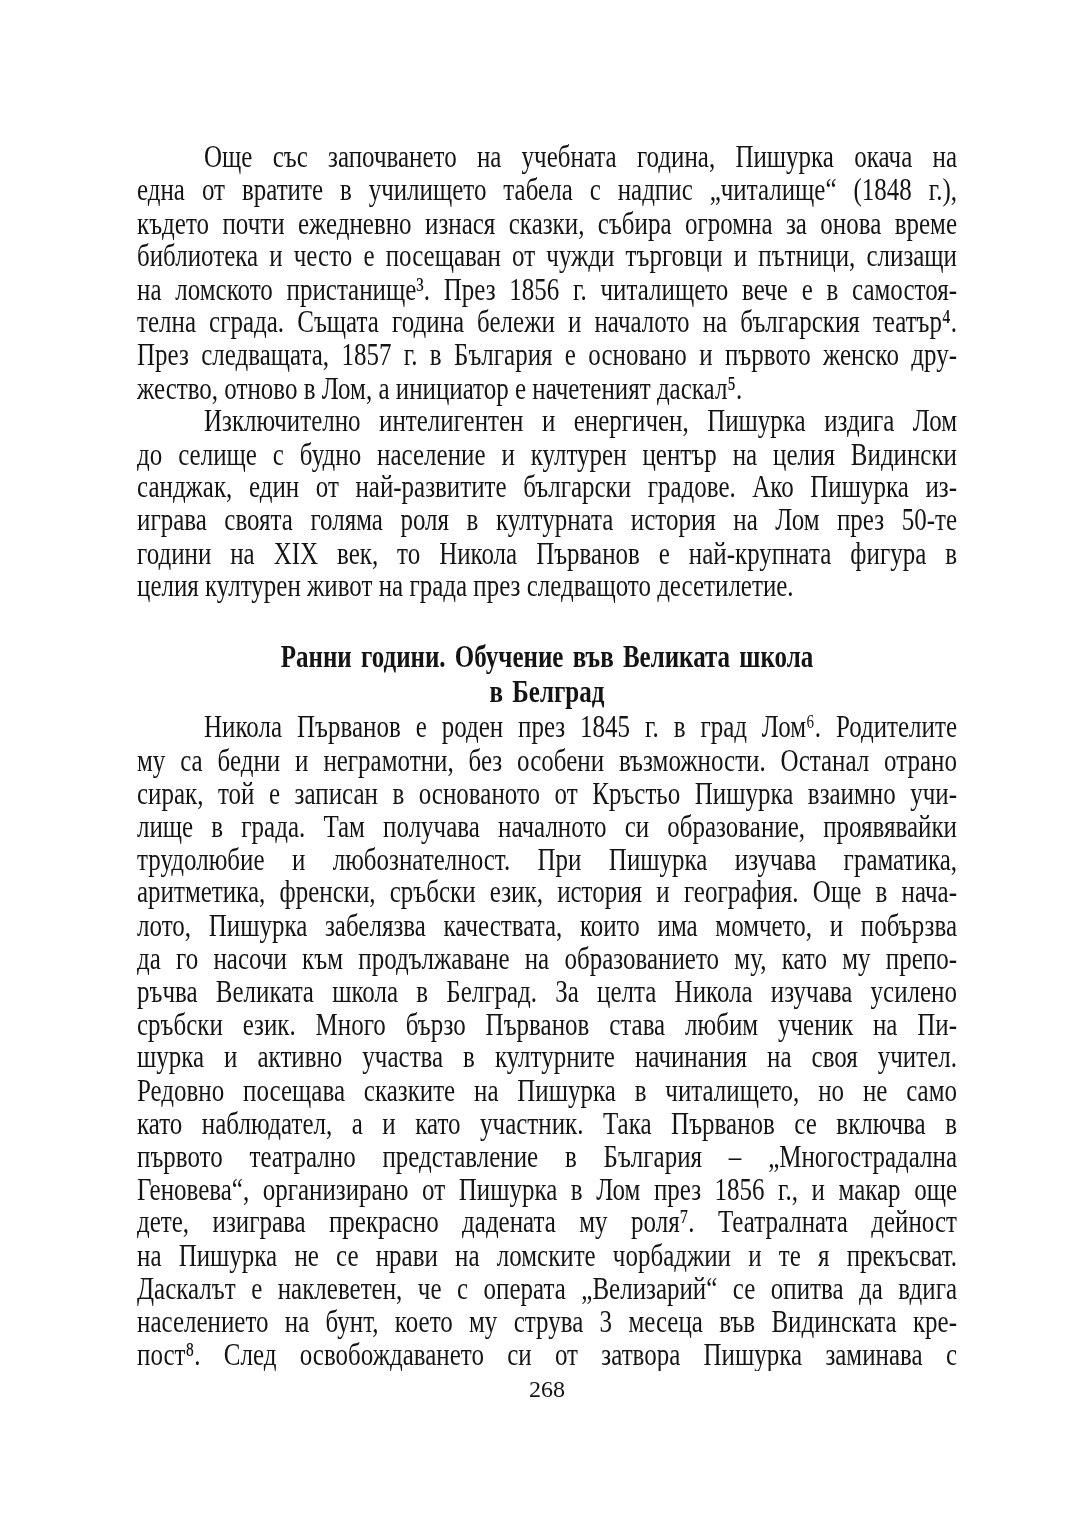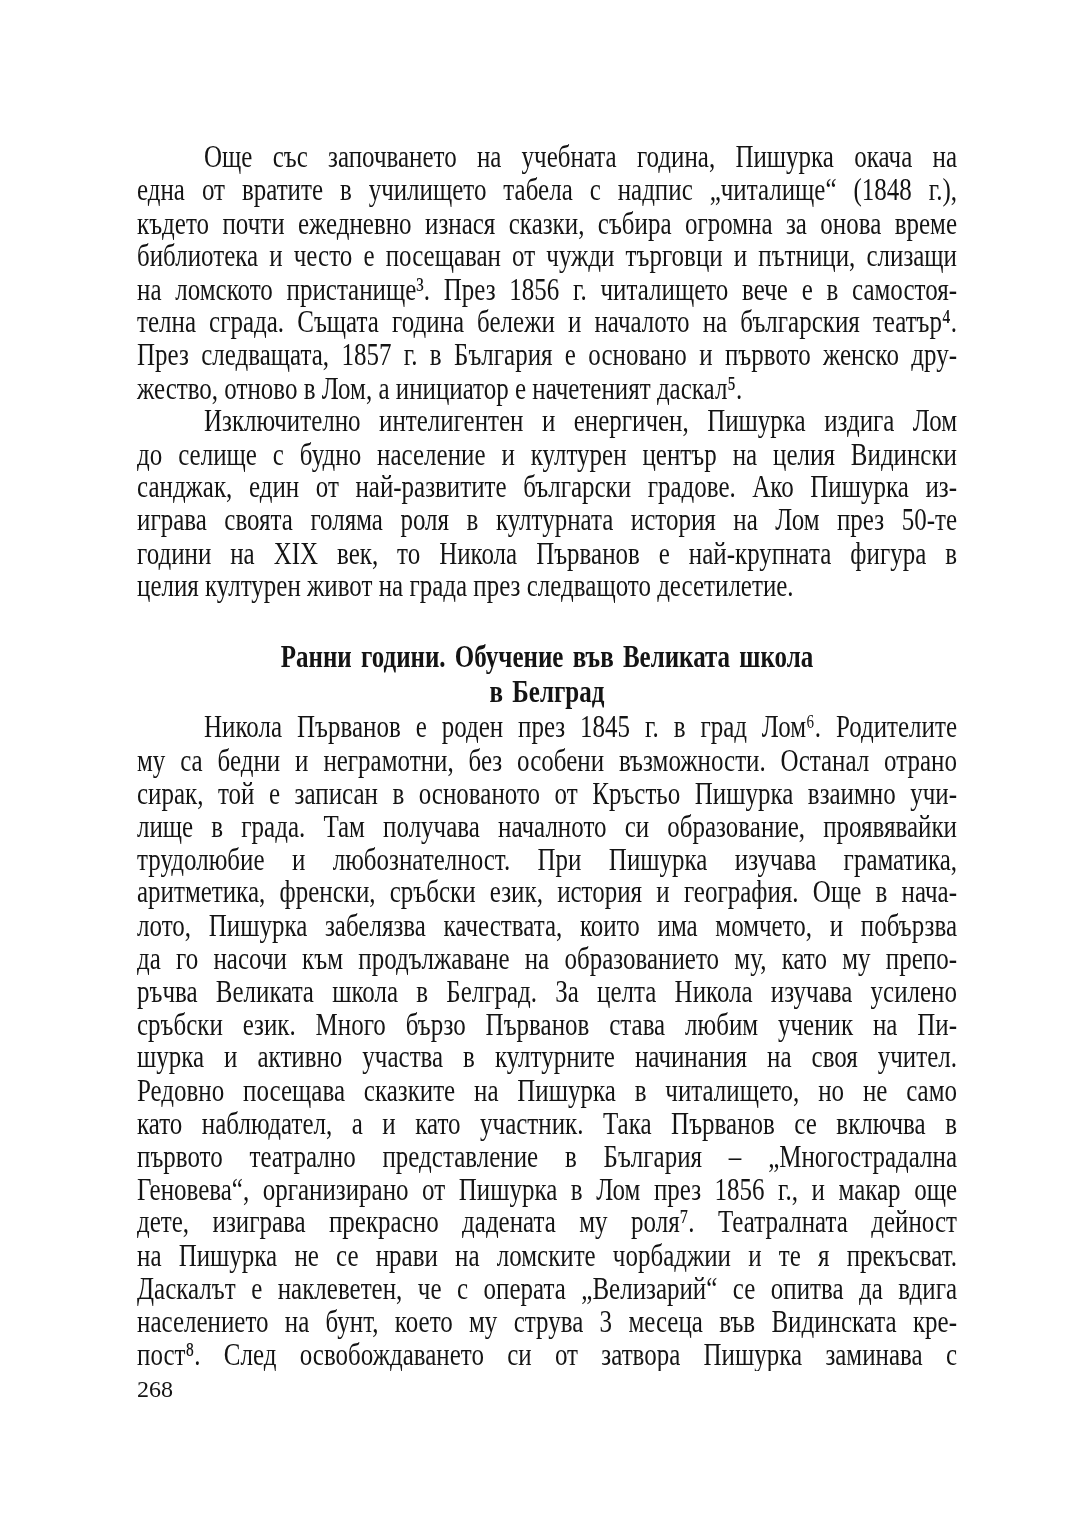--- a/index.html
+++ b/index.html
@@ -49,6 +49,7 @@
     left: 137px;
     top: 1374px;
     width: 820px;
+    text-align: center;
     font-size: 24px;
     line-height: 30px;
   }

